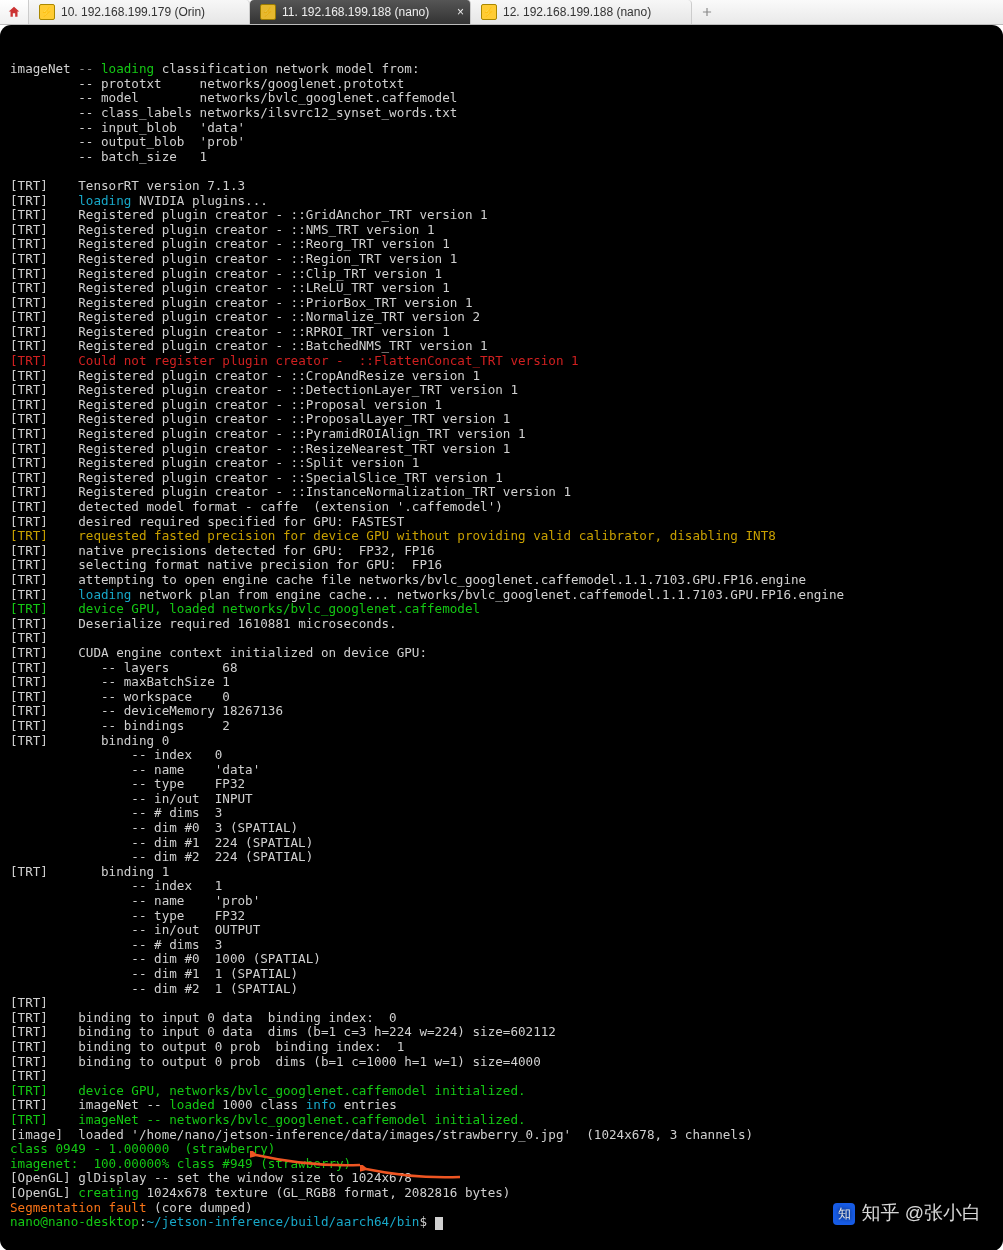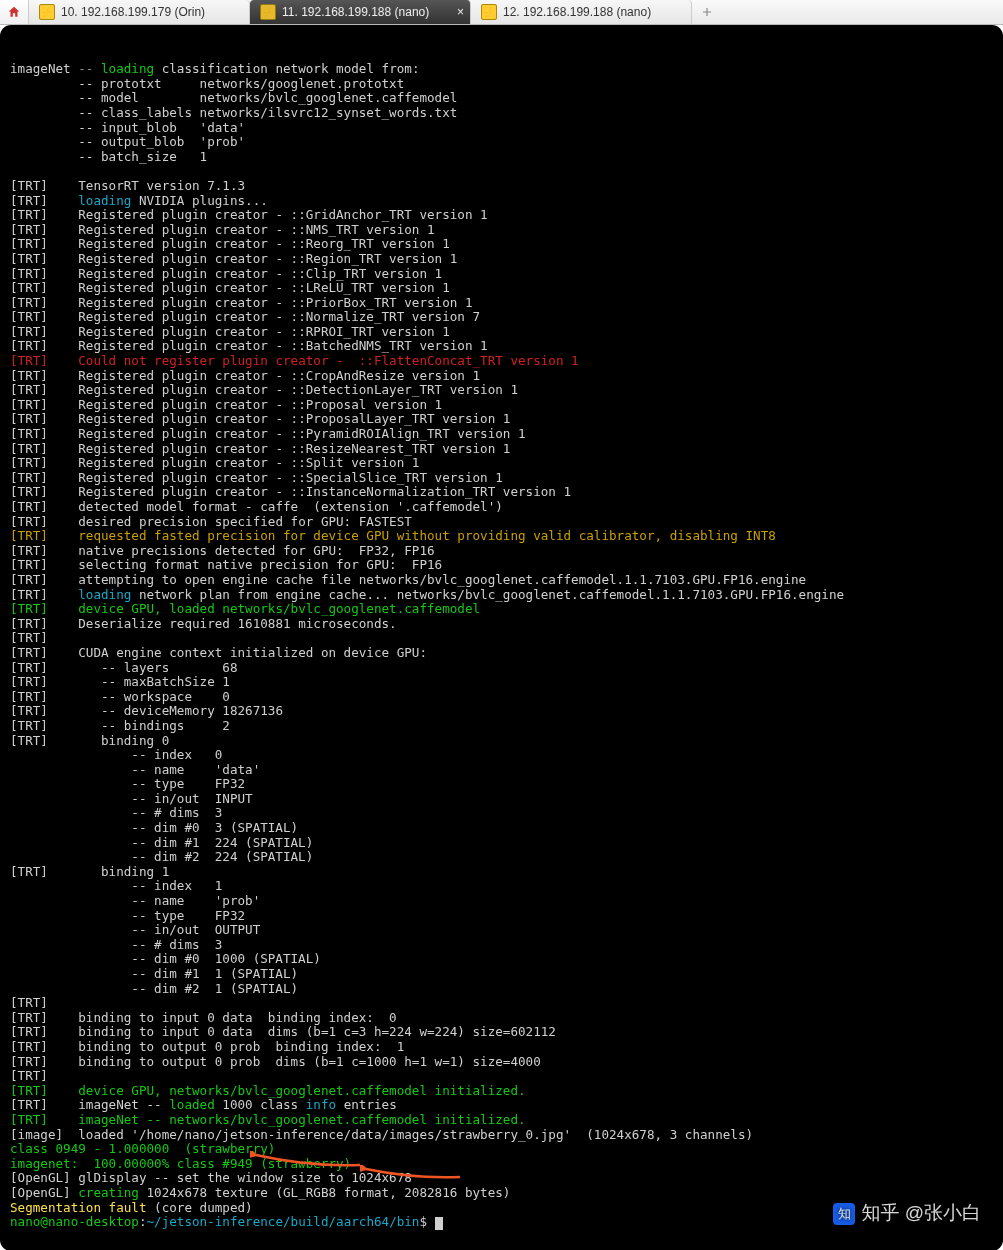--- a/index.html
+++ b/index.html
@@ -71,7 +71,7 @@
 [TRT]    <span>Registered plugin creator - ::Clip_TRT version 1</span>
 [TRT]    <span>Registered plugin creator - ::LReLU_TRT version 1</span>
 [TRT]    <span>Registered plugin creator - ::PriorBox_TRT version 1</span>
-[TRT]    <span>Registered plugin creator - ::Normalize_TRT version 7</span>
+[TRT]    <span>Registered plugin creator - ::Normalize_TRT version 2</span>
 [TRT]    <span>Registered plugin creator - ::RPROI_TRT version 1</span>
 [TRT]    <span>Registered plugin creator - ::BatchedNMS_TRT version 1</span>
 <span class="r">[TRT]    </span><span class="r">Could not register plugin creator -  ::FlattenConcat_TRT version 1</span>

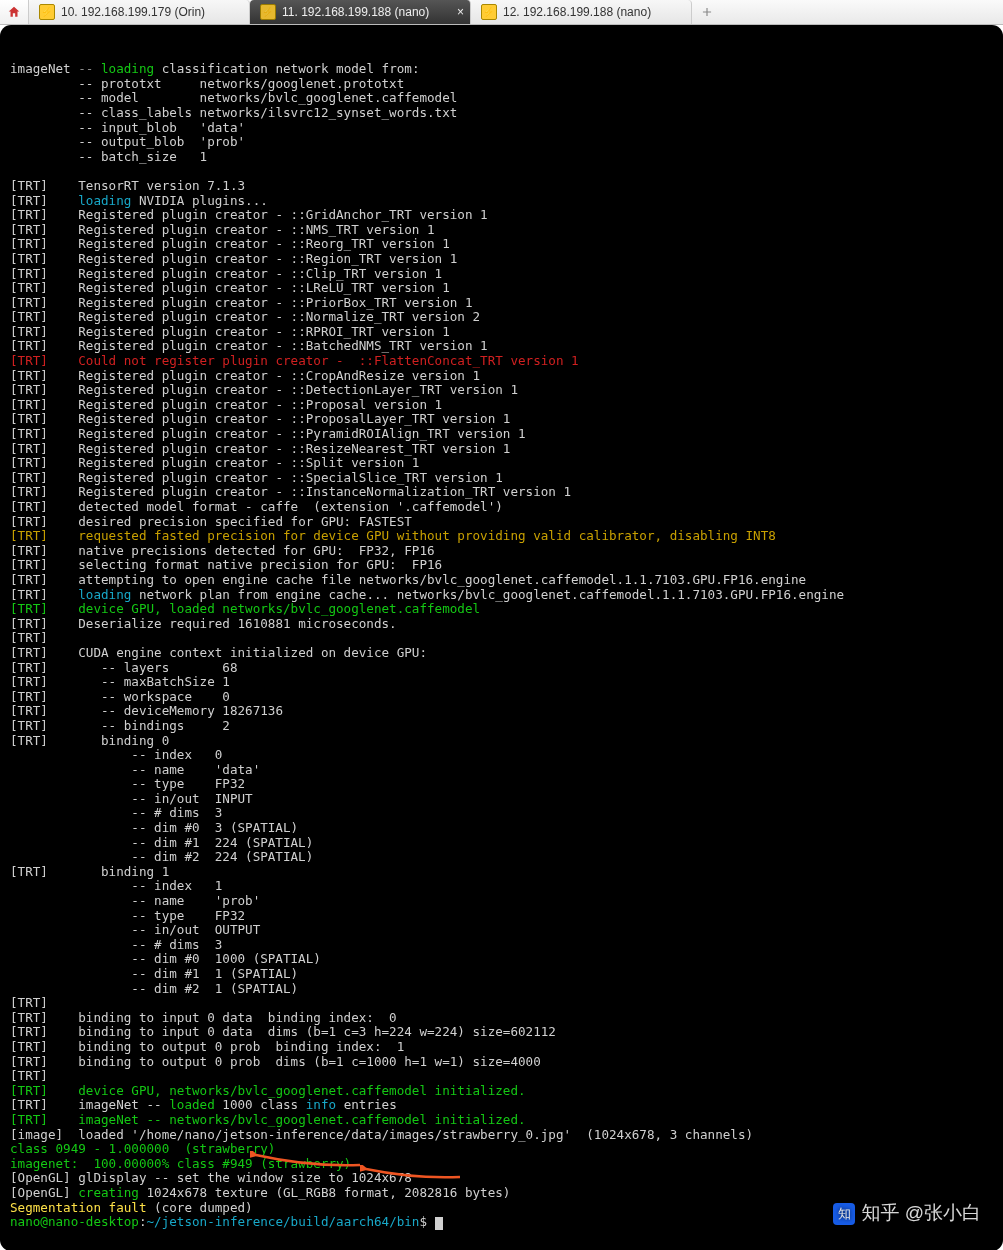--- a/index.html
+++ b/index.html
@@ -85,7 +85,7 @@
 [TRT]    <span>Registered plugin creator - ::SpecialSlice_TRT version 1</span>
 [TRT]    <span>Registered plugin creator - ::InstanceNormalization_TRT version 1</span>
 [TRT]    <span>detected model format - caffe  (extension '.caffemodel')</span>
-[TRT]    <span>desired precision specified for GPU: FASTEST</span>
+[TRT]    <span>desired required specified for GPU: FASTEST</span>
 <span class="y">[TRT]    </span><span class="y">requested fasted precision for device GPU without providing valid calibrator, disabling INT8</span>
 [TRT]    <span>native precisions detected for GPU:  FP32, FP16</span>
 [TRT]    <span>selecting format native precision for GPU:  FP16</span>

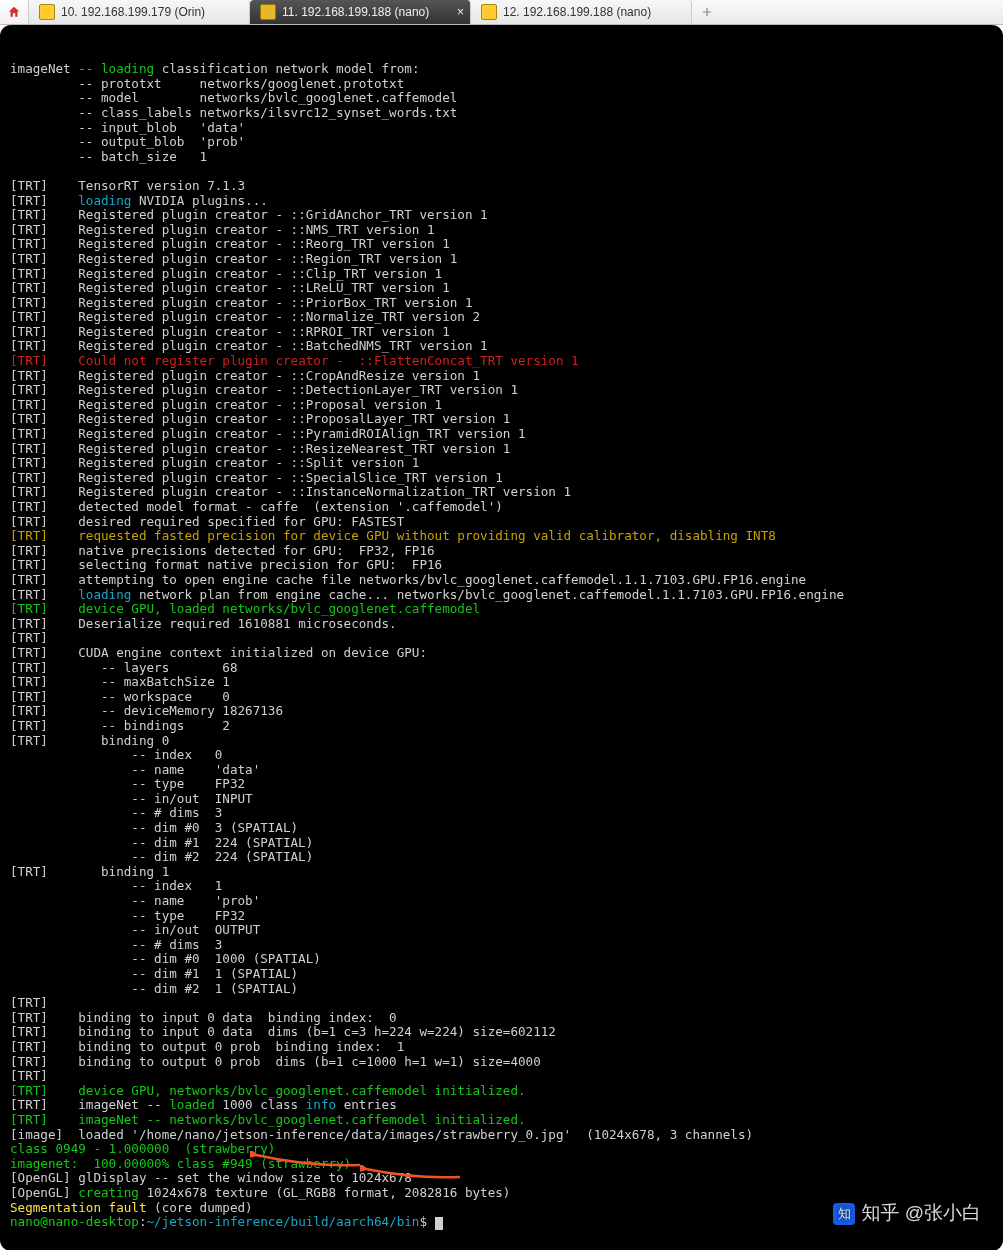--- a/index.html
+++ b/index.html
@@ -17,7 +17,7 @@
   .y{color:#c8a000;}
   .r{color:#d12020;}
   .c{color:#18a8c8;}
-  .m{color:#fde047;}
+  .m{color:#f97316;}
   .gr{color:#8a8a8a;}
   .cursor{display:inline-block;width:8px;height:13px;background:#d0d0d0;vertical-align:bottom;}
   .arrow{position:absolute;pointer-events:none;}

